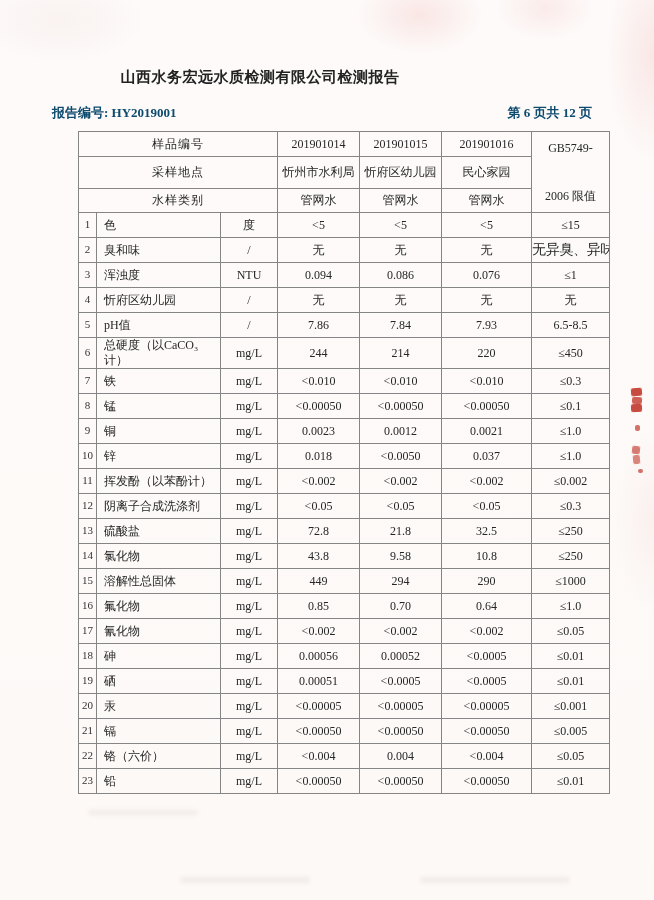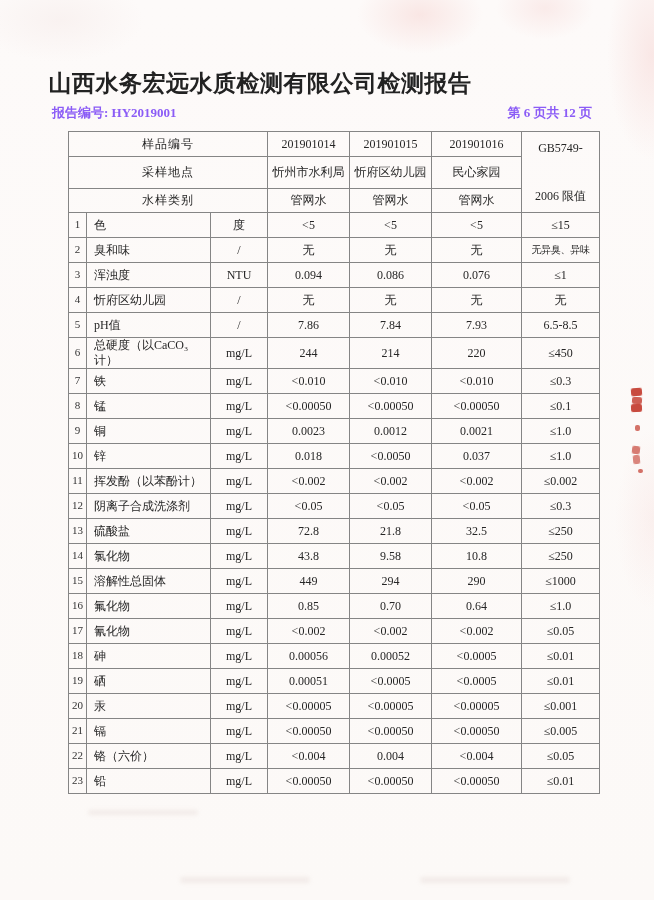--- a/index.html
+++ b/index.html
@@ -21,7 +21,7 @@
     position: absolute;
     top: 68px; left: 0; width: 520px;
     text-align: center;
-    font-size: 23px;
+    font-size: 15px;
     font-weight: bold;
     letter-spacing: 0.5px;
     color: #222;

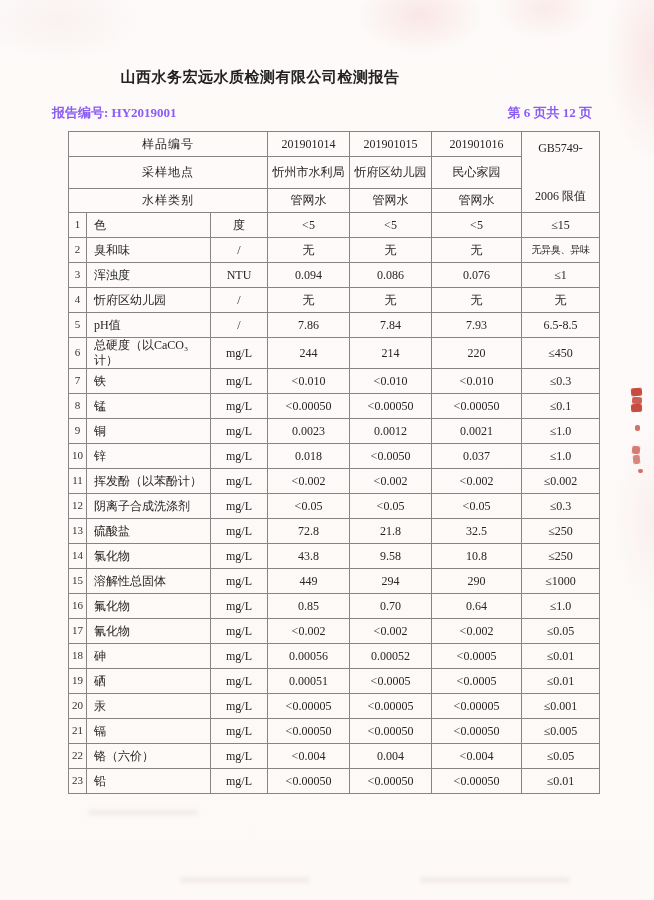--- a/index.html
+++ b/index.html
@@ -34,7 +34,7 @@
     justify-content: space-between;
     font-size: 13px;
     font-weight: bold;
-    color: #8b5cf6;
+    color: #0c4a6e;
   }
 
   table.report {

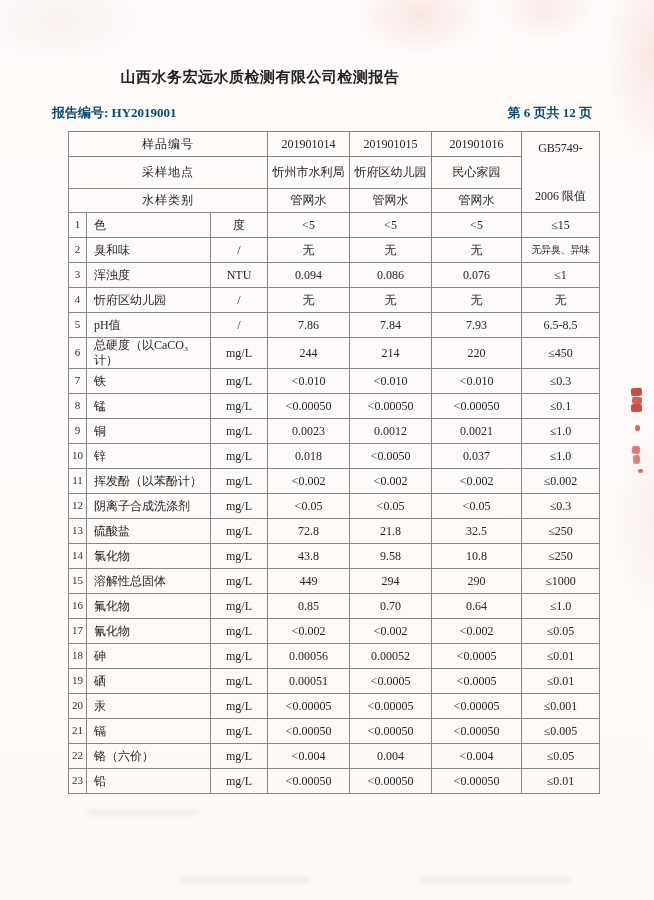--- a/index.html
+++ b/index.html
@@ -39,7 +39,7 @@
 
   table.report {
     position: absolute;
-    left: 68px; top: 131px;
+    left: 78px; top: 131px;
     width: 531px;
     border-collapse: collapse;
     table-layout: fixed;

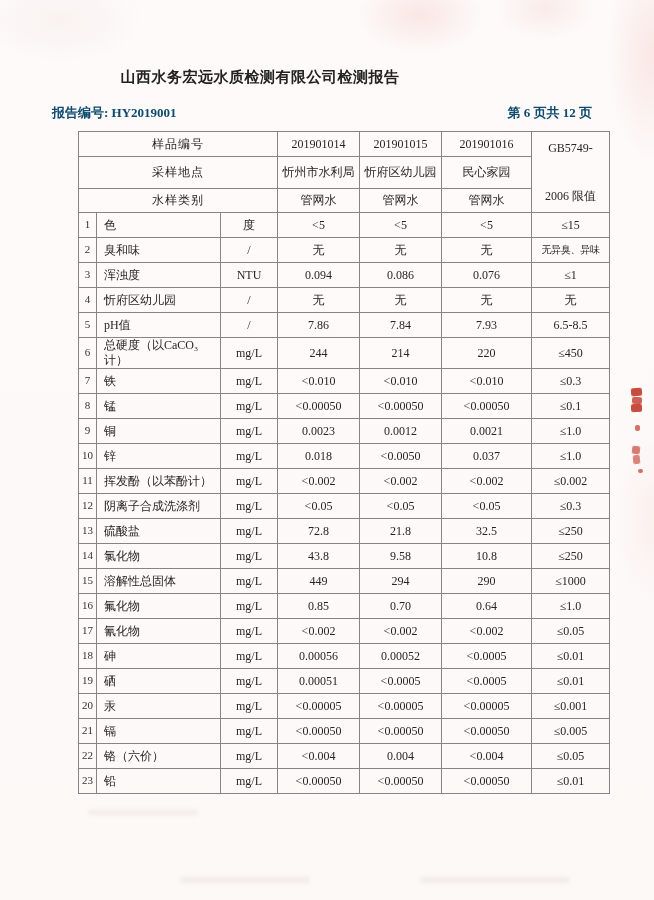--- a/index.html
+++ b/index.html
@@ -62,7 +62,7 @@
   tbody td:nth-child(1) { font-size: 11px; color: #333; }
   tbody td:nth-child(2) { text-align: left; padding-left: 7px; }
   tbody tr:nth-child(2) td:nth-child(7) {
-    font-size: 10px; white-space: nowrap; padding: 0; letter-spacing: -0.3px;
+    font-size: 14px; white-space: nowrap; padding: 0; letter-spacing: -0.3px; text-align: right;
   }
   .limit-cell div { line-height: 1; }
   .limit-cell { padding: 0; }

